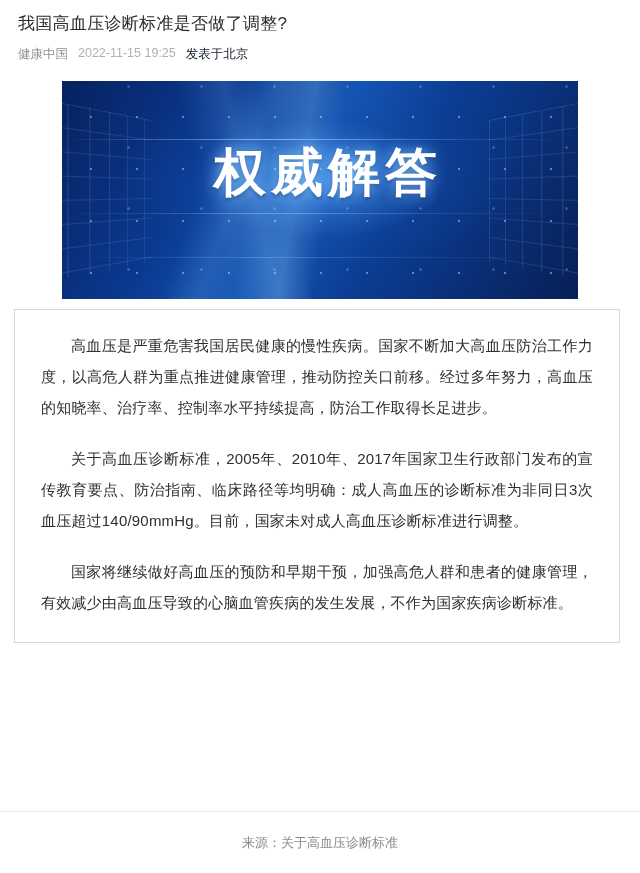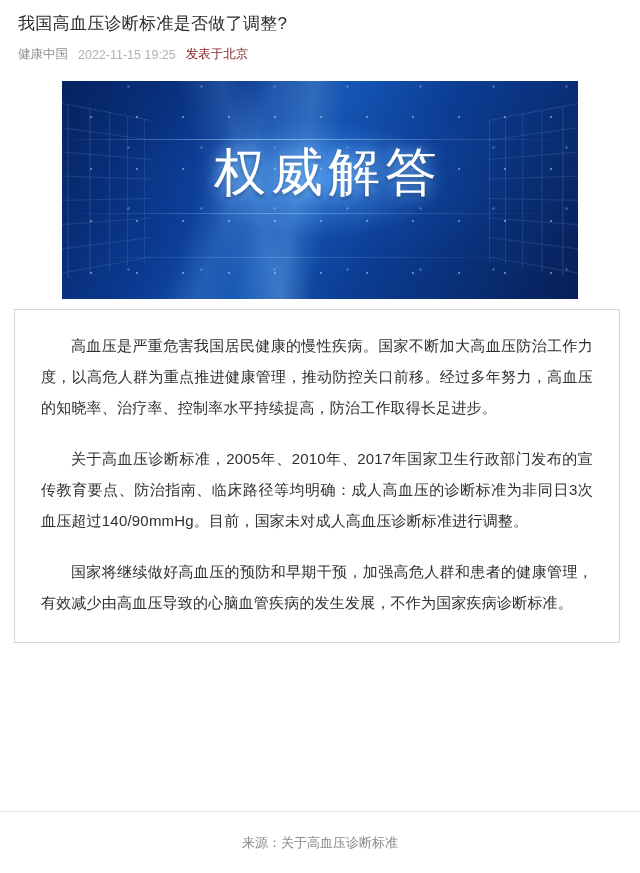--- a/index.html
+++ b/index.html
@@ -37,7 +37,6 @@
     font-size: 12.5px;
     color: #9b9b9b;
     display: flex;
-    align-items: center;
     gap: 10px;
   }
   .meta-source { color: #8f8f8f; }

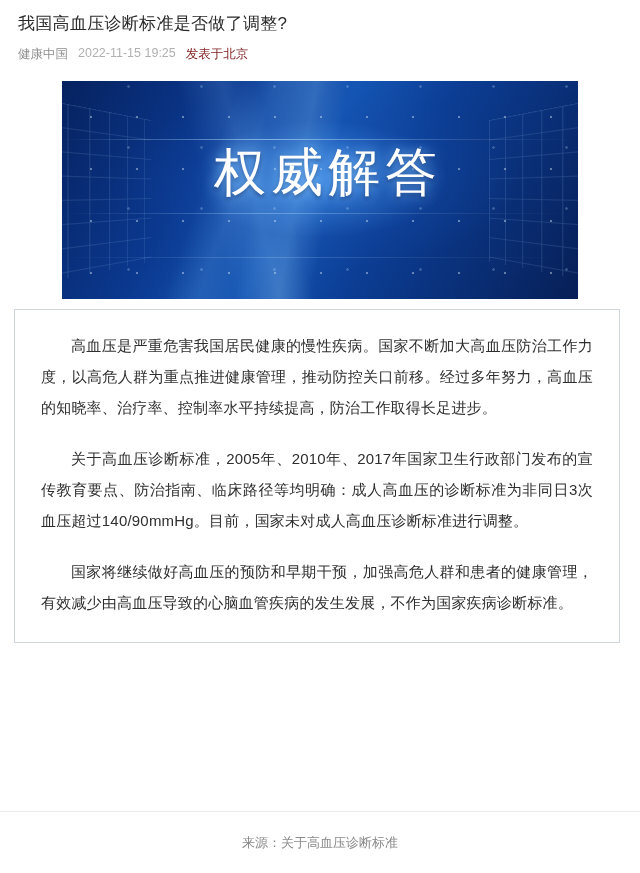--- a/index.html
+++ b/index.html
@@ -41,7 +41,7 @@
   }
   .meta-source { color: #8f8f8f; }
   .meta-date { color: #b0b0b0; }
-  .meta-loc { color: #7f1d1d; }
+  .meta-loc { color: #0f172a; }
 
   
   .banner-wrap {

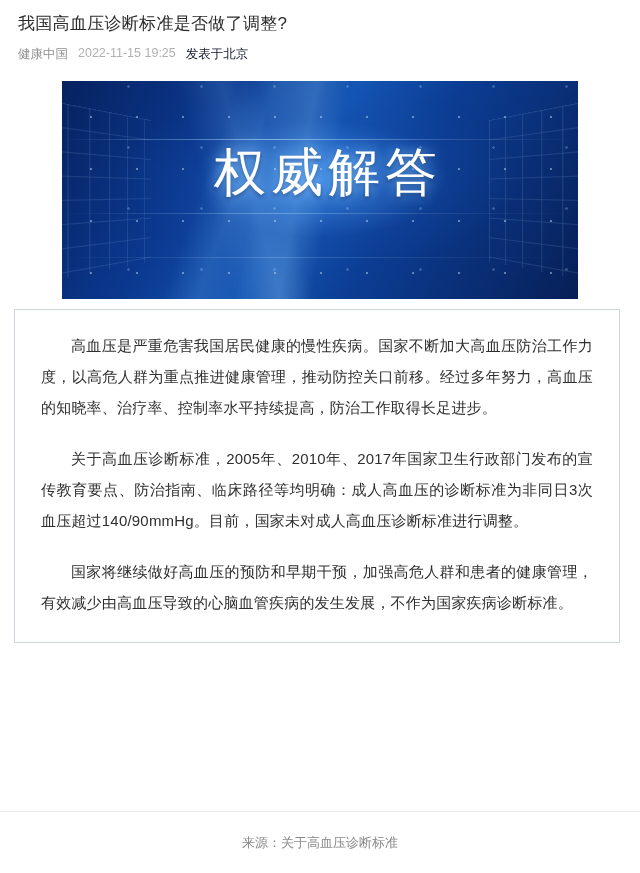--- a/index.html
+++ b/index.html
@@ -105,7 +105,7 @@
     text-align: center;
     font-size: 52px;
     line-height: 60px;
-    font-weight: normal;
+    font-weight: bold;
     color: #ffffff;
     letter-spacing: 5px;
     text-shadow: 0 0 14px rgba(120,190,255,0.95), 0 2px 4px rgba(0,20,60,0.6);

